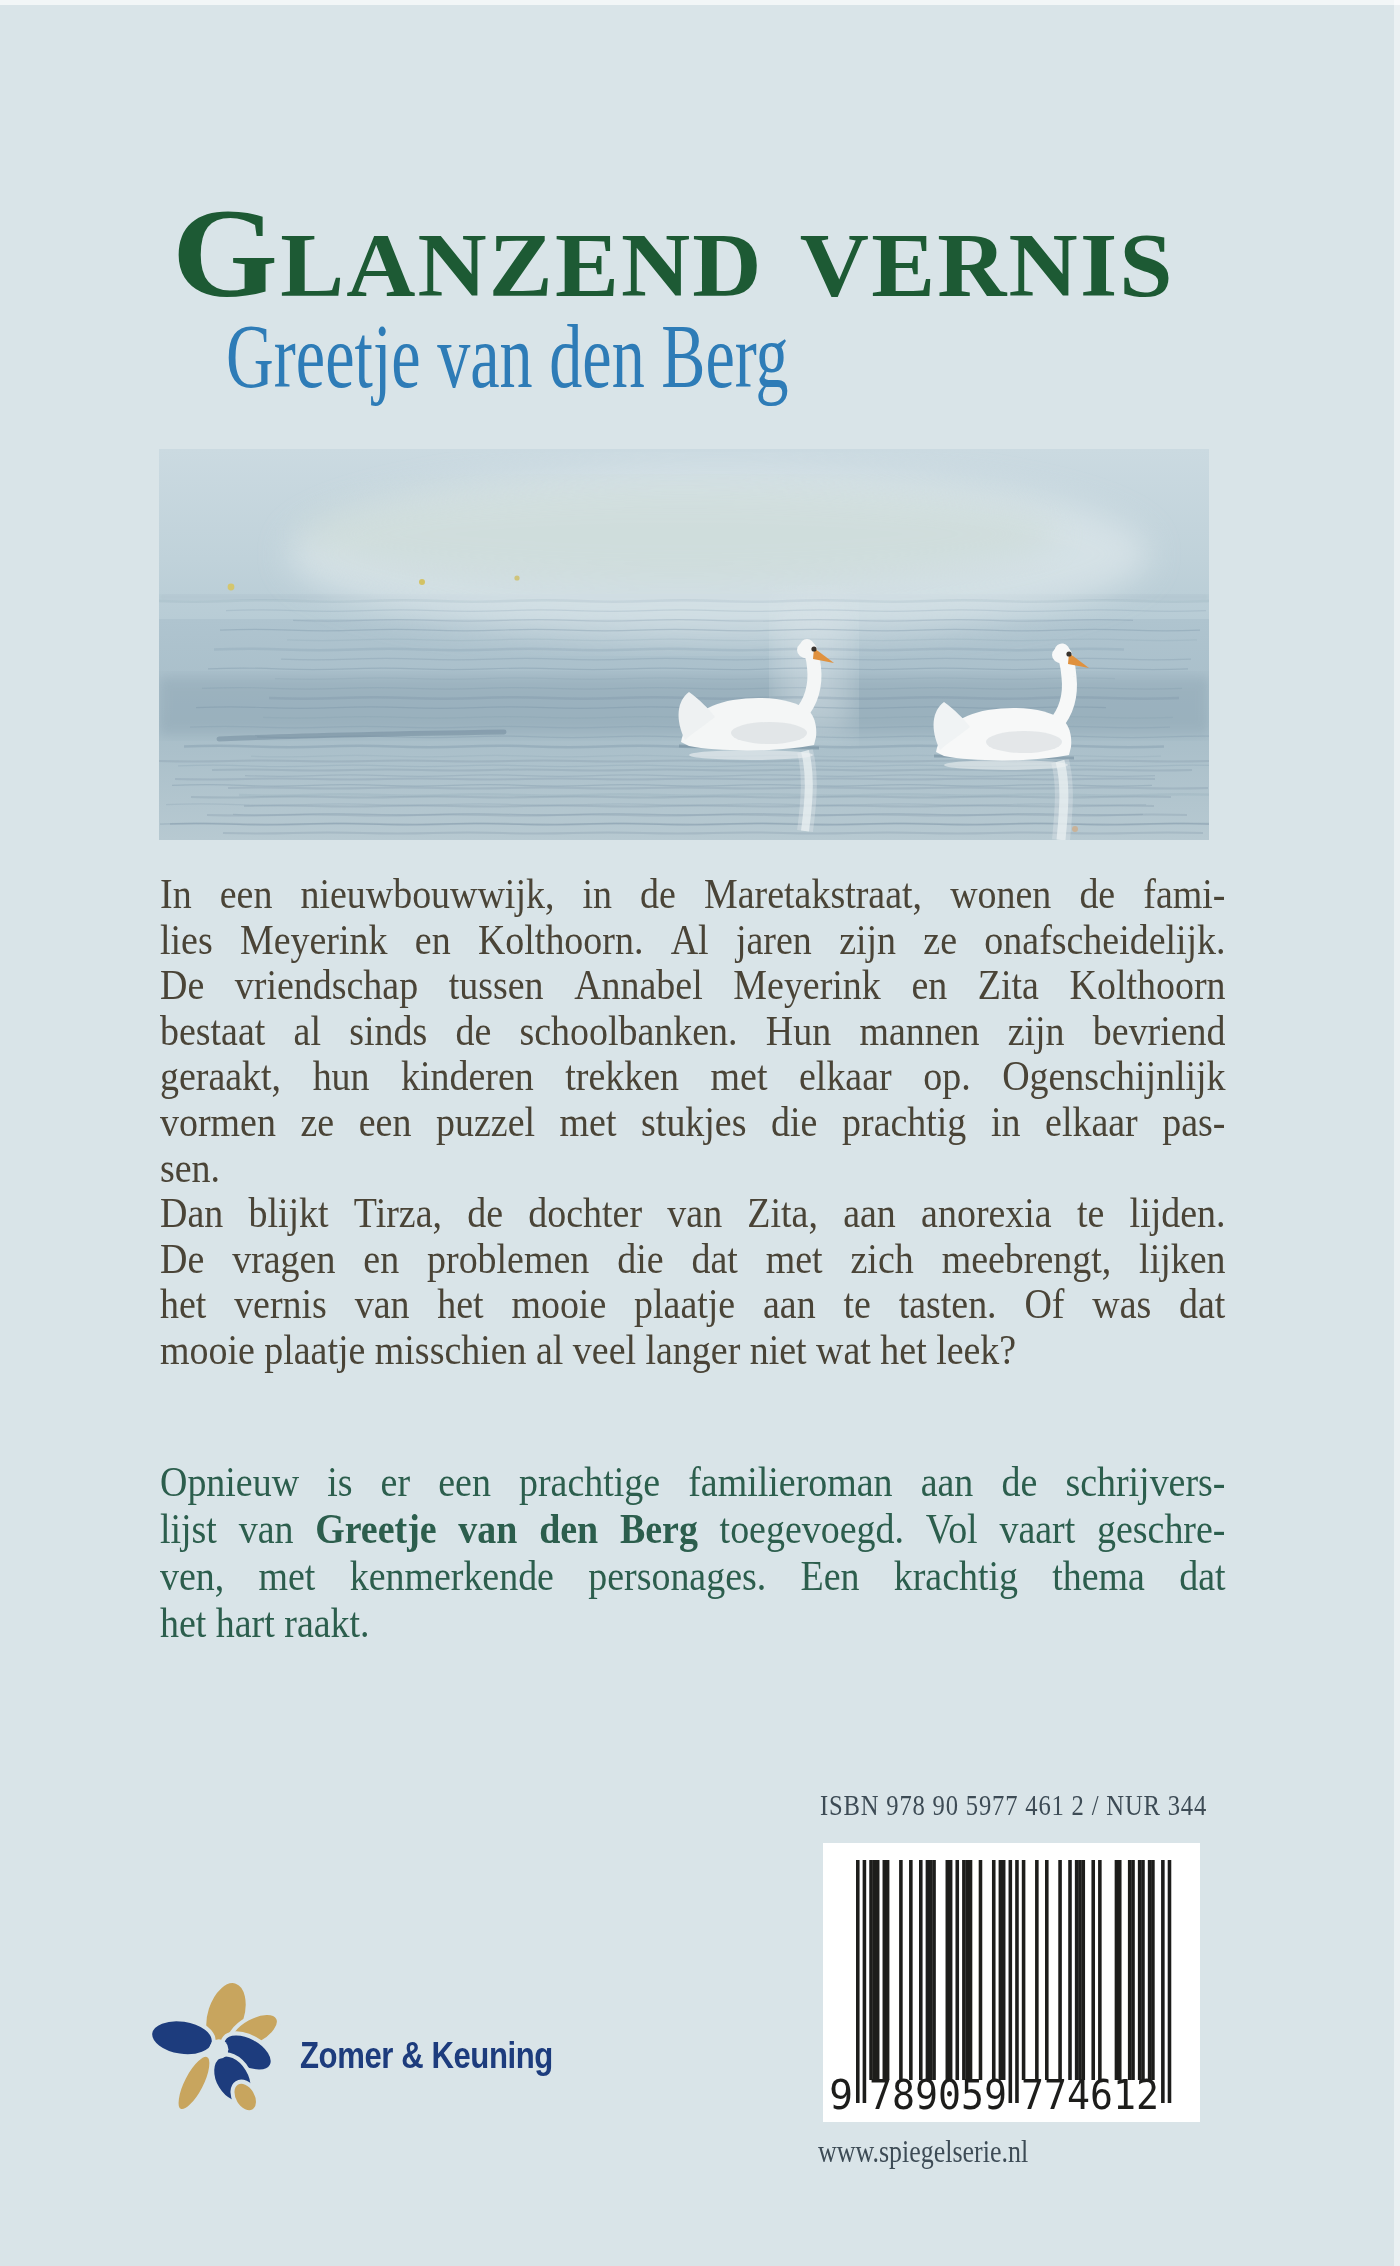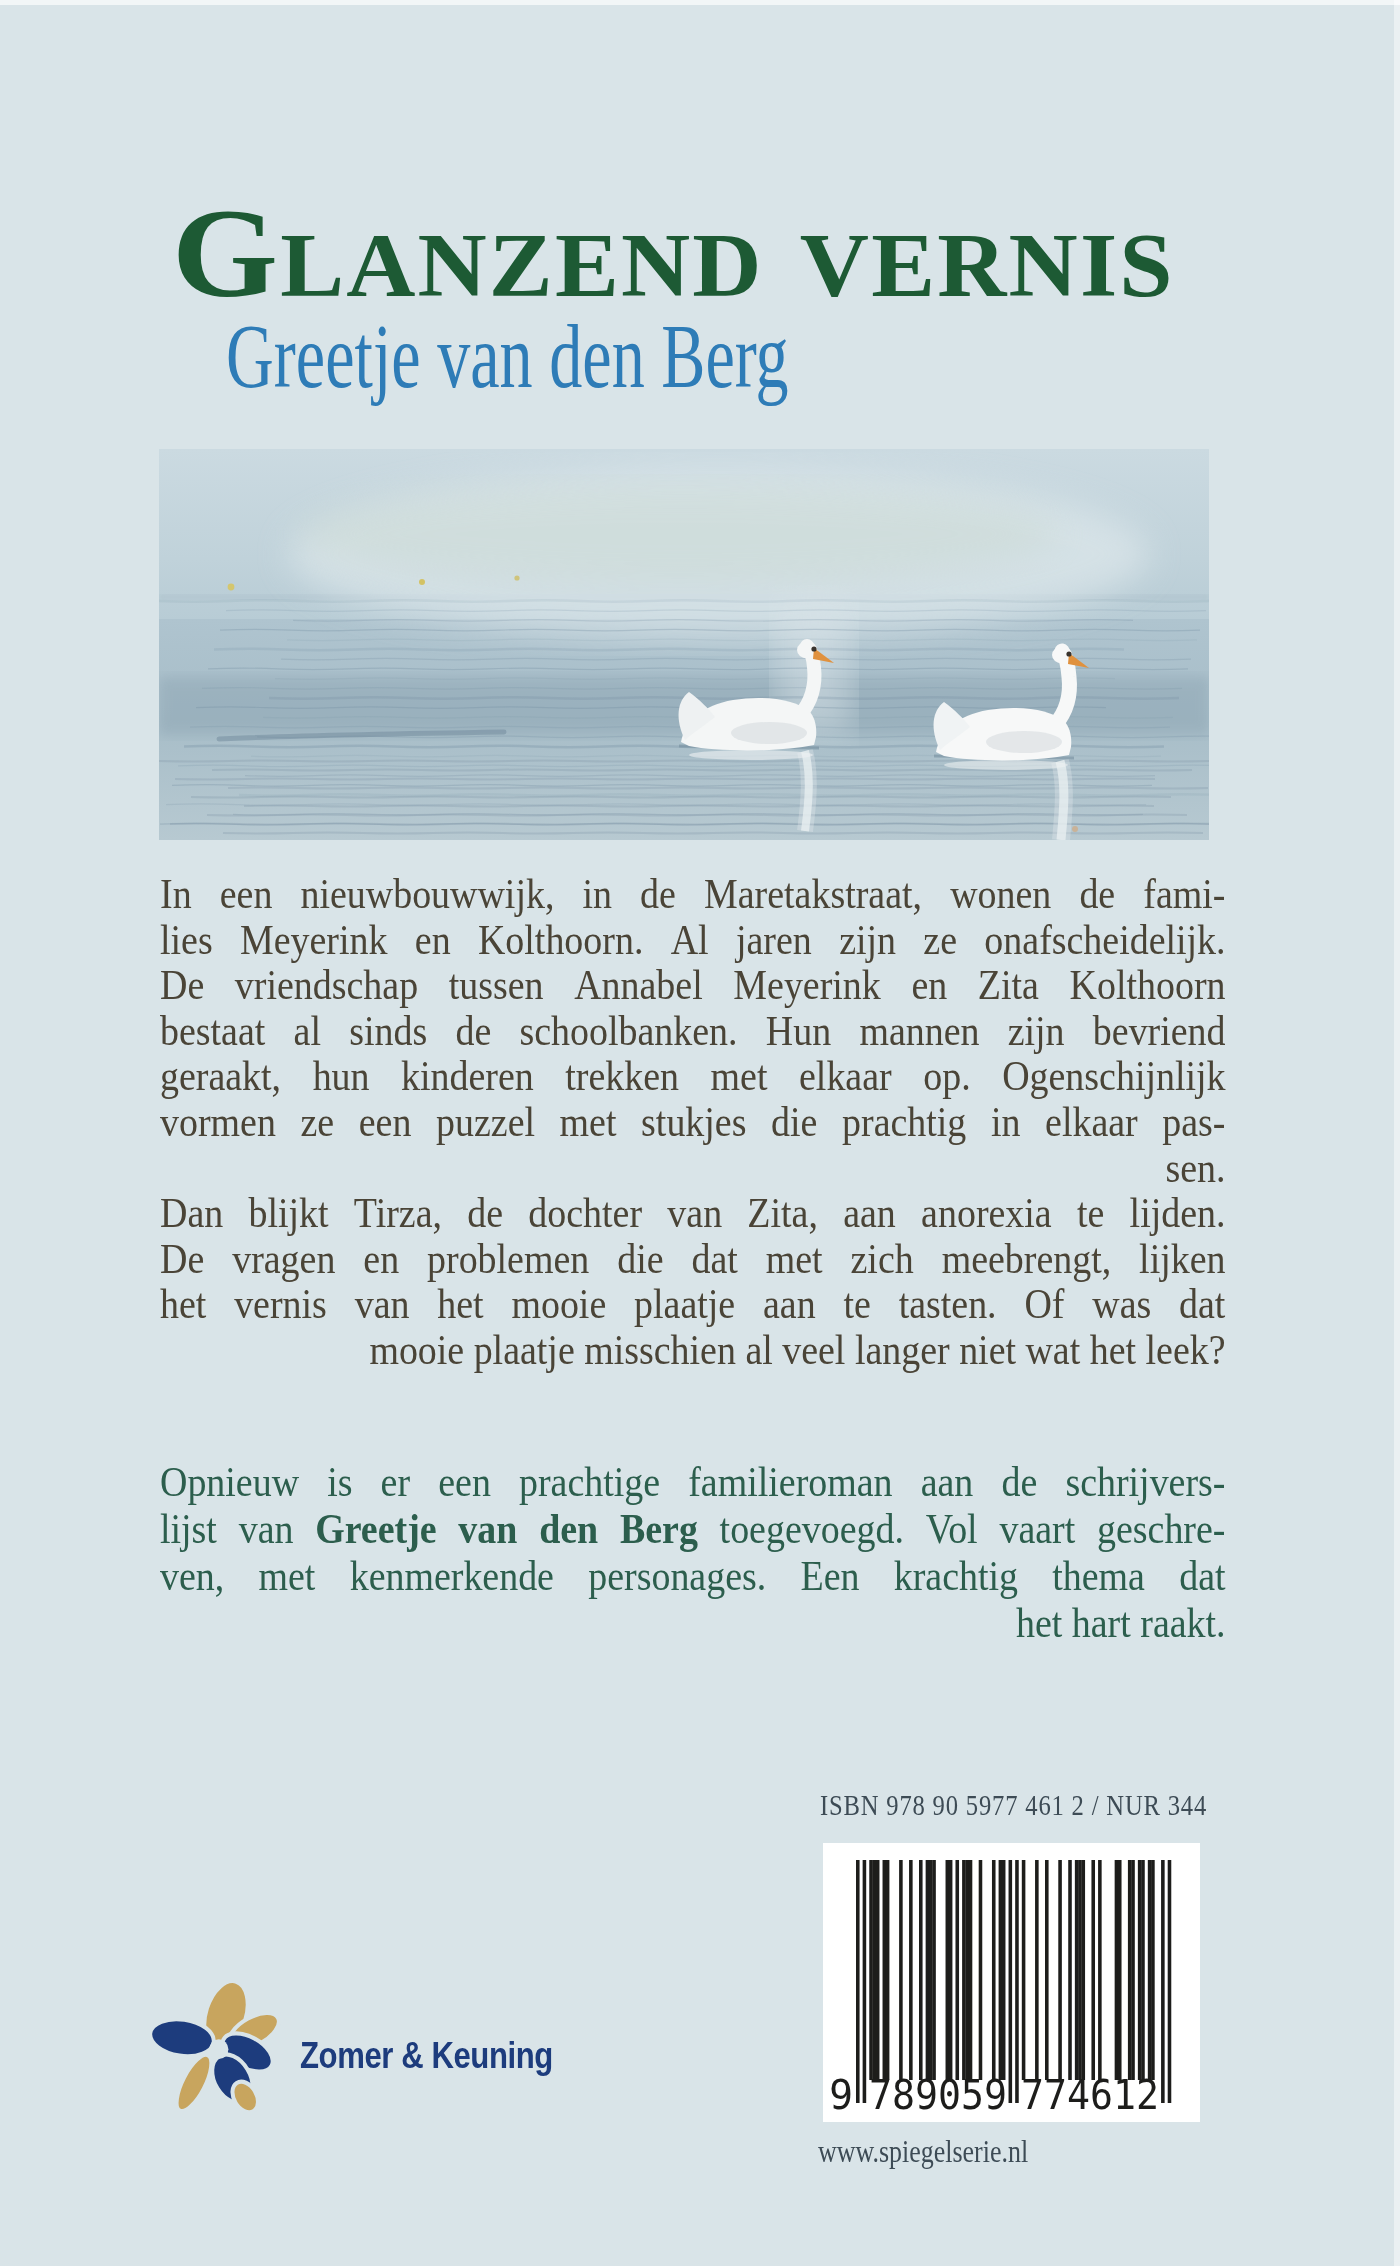--- a/index.html
+++ b/index.html
@@ -5,7 +5,7 @@
   html,body{margin:0;padding:0;}
   body{width:1400px;height:2266px;position:relative;background:var(--background,#d9e4e8);
        font-family:"Liberation Serif",serif;overflow:hidden;}
-  .cover{position:absolute;inset:0;text-align:right;}
+  .cover{position:absolute;inset:0;}
   .edge{position:absolute;background:#ffffff;pointer-events:none;}
   .edge.top{left:0;top:0;width:1400px;height:5px;opacity:.65;}
   .edge.right{right:0;top:0;width:6px;height:2266px;opacity:.45;}

